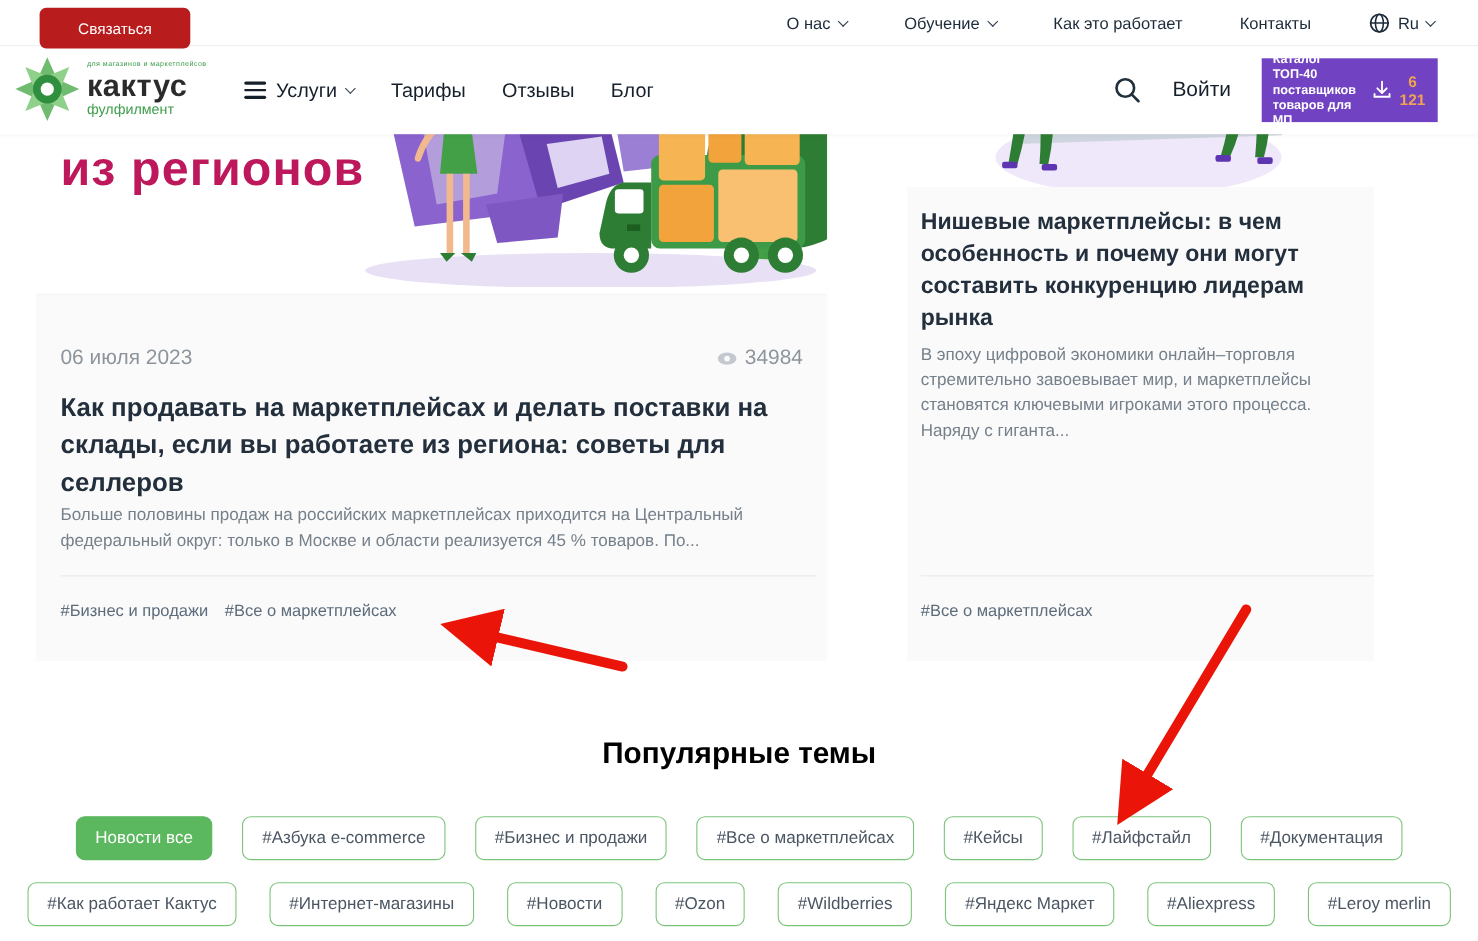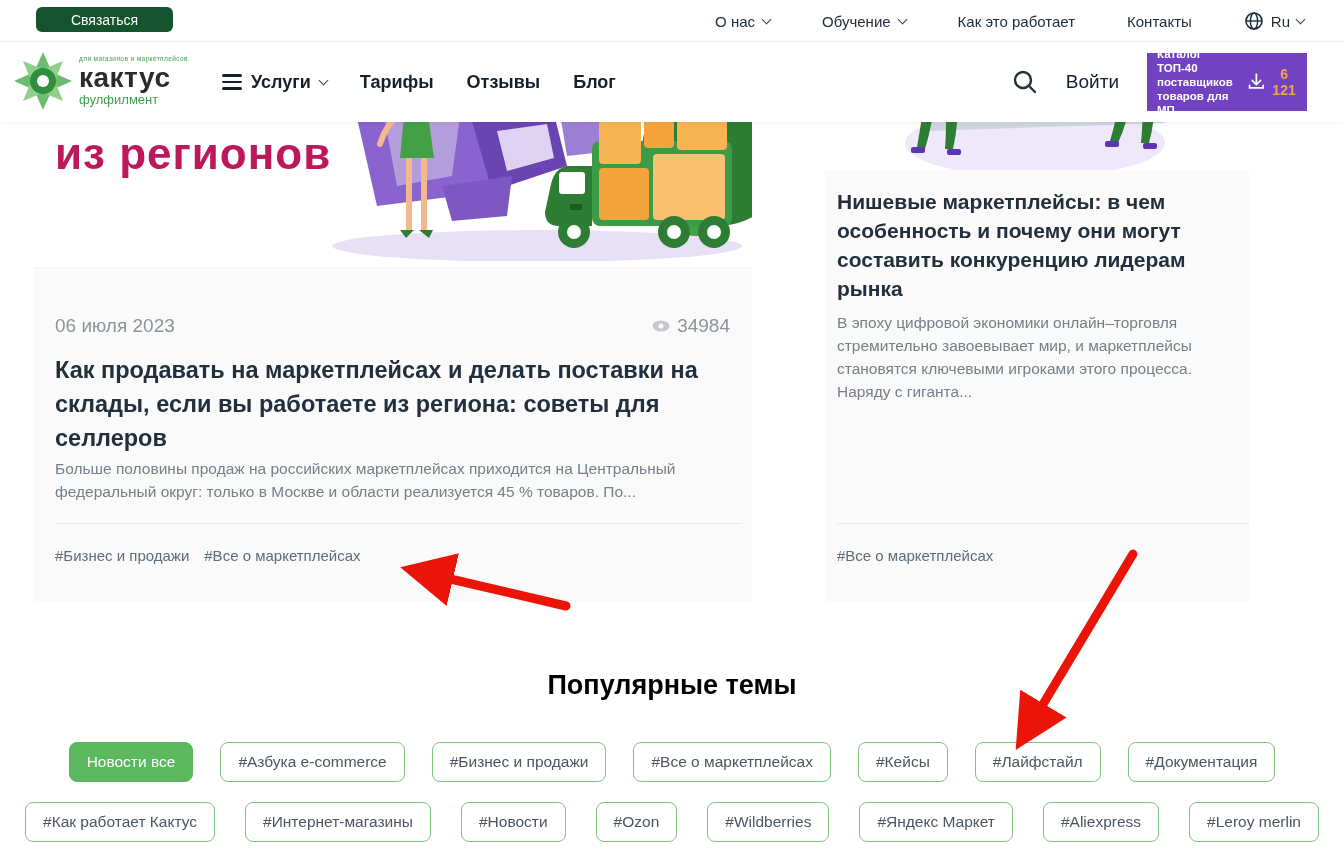--- a/index.html
+++ b/index.html
@@ -10,8 +10,8 @@
   
   .topbar { position:absolute; left:0; top:0; width:1344px; height:42px; background:#fff;
     border-bottom:1px solid #efefef; display:flex; align-items:center; z-index:30; }
-  .contact-btn { position:absolute; left:36px; top:7px; width:137px; height:25px;
-    background:#14532d; color:#fff; border:none; border-radius:6px; font-size:14px;
+  .contact-btn { position:absolute; left:36px; top:7px; width:137px; height:37px;
+    background:#b91c1c; color:#fff; border:none; border-radius:6px; font-size:14px;
     display:flex; align-items:center; justify-content:center; cursor:pointer;
     font-family:"Liberation Sans", sans-serif; }
   .topnav { position:absolute; right:40px; top:0; height:42px; display:flex; align-items:center; gap:52px; }

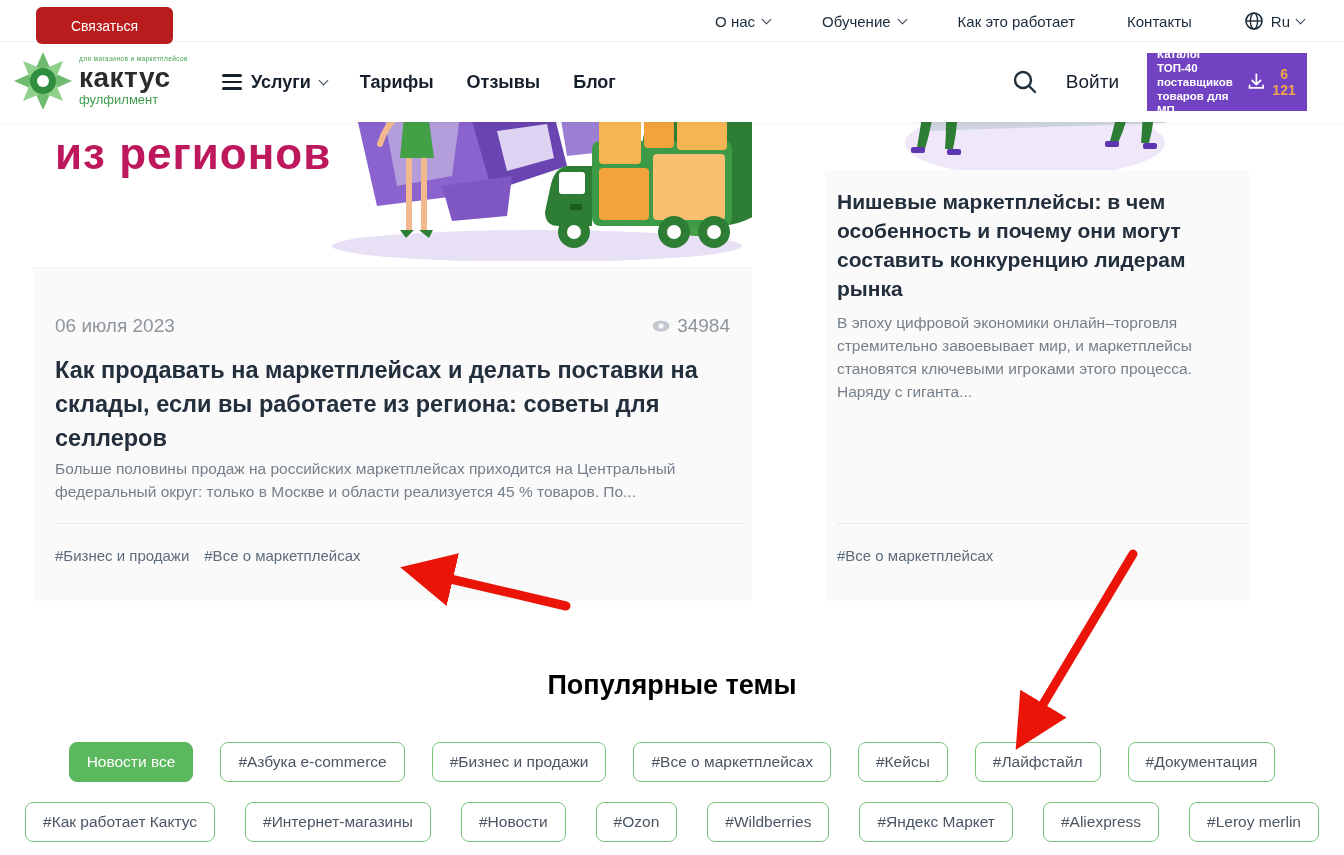--- a/index.html
+++ b/index.html
@@ -29,7 +29,7 @@
   .logo-name { font-size:28px; font-weight:800; color:#2b2b2b; letter-spacing:.5px; }
   .logo-sub { font-size:13px; color:#3f9e4d; margin-top:1px; }
   .mainmenu { position:absolute; left:222px; top:0; height:80px; display:flex; align-items:center; gap:33px; }
-  .menu-item { display:flex; align-items:center; gap:9px; font-size:18px; color:#16202c; cursor:pointer;font-weight:bold; }
+  .menu-item { display:flex; align-items:center; gap:9px; font-size:18px; color:#16202c; cursor:pointer; }
   .burger { display:flex; flex-direction:column; gap:4px; }
   .burger span { display:block; width:20px; height:2.4px; background:#16202c; border-radius:2px; }
   .header-right { position:absolute; right:37px; top:0; height:80px; display:flex; align-items:center; gap:28px; }

